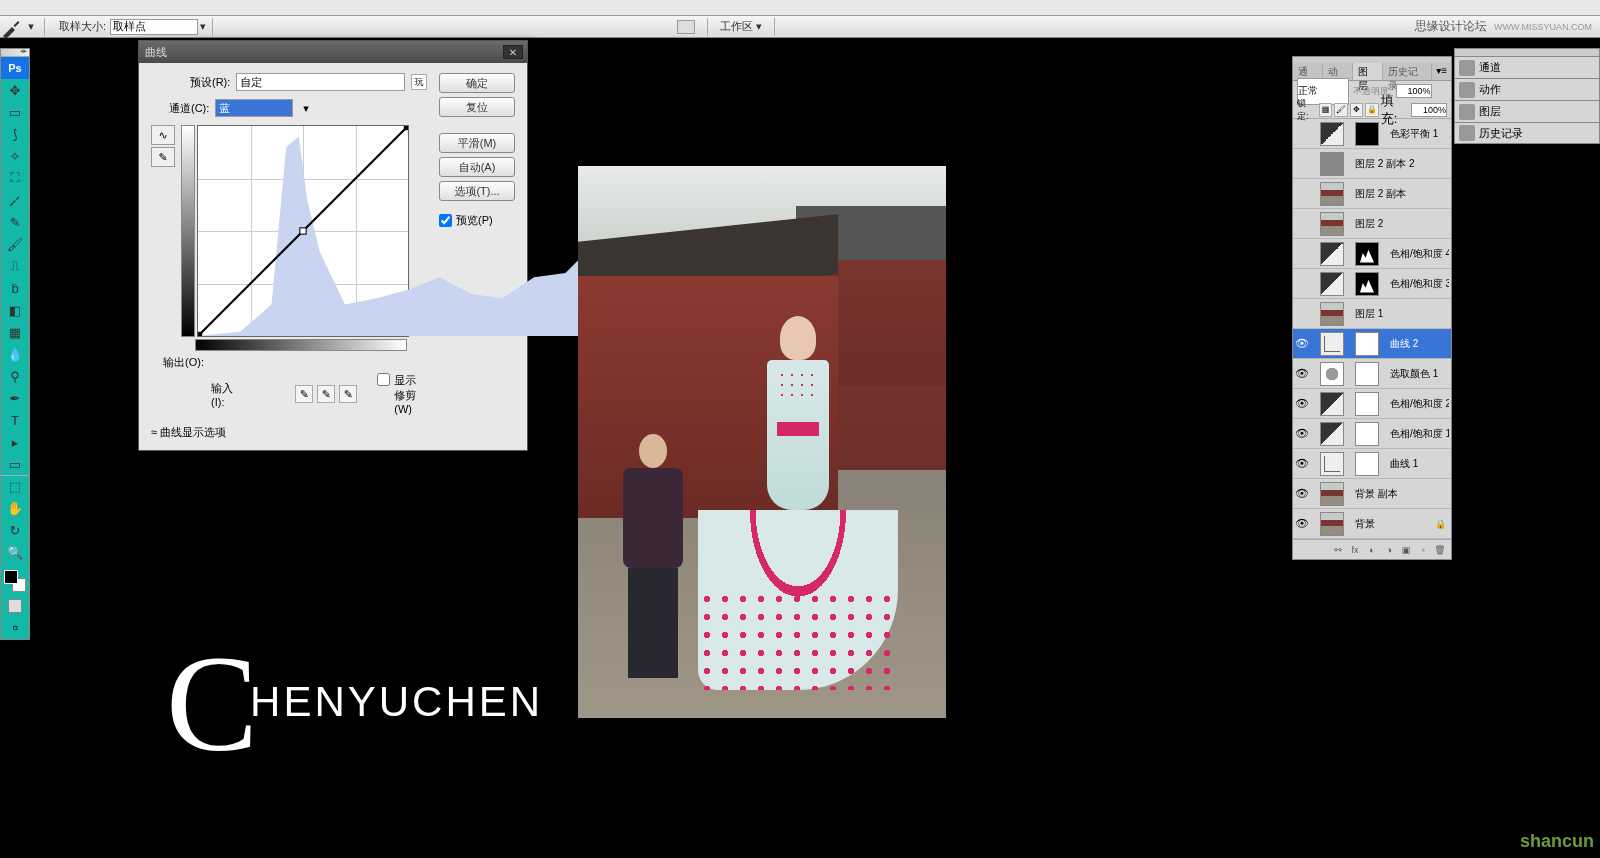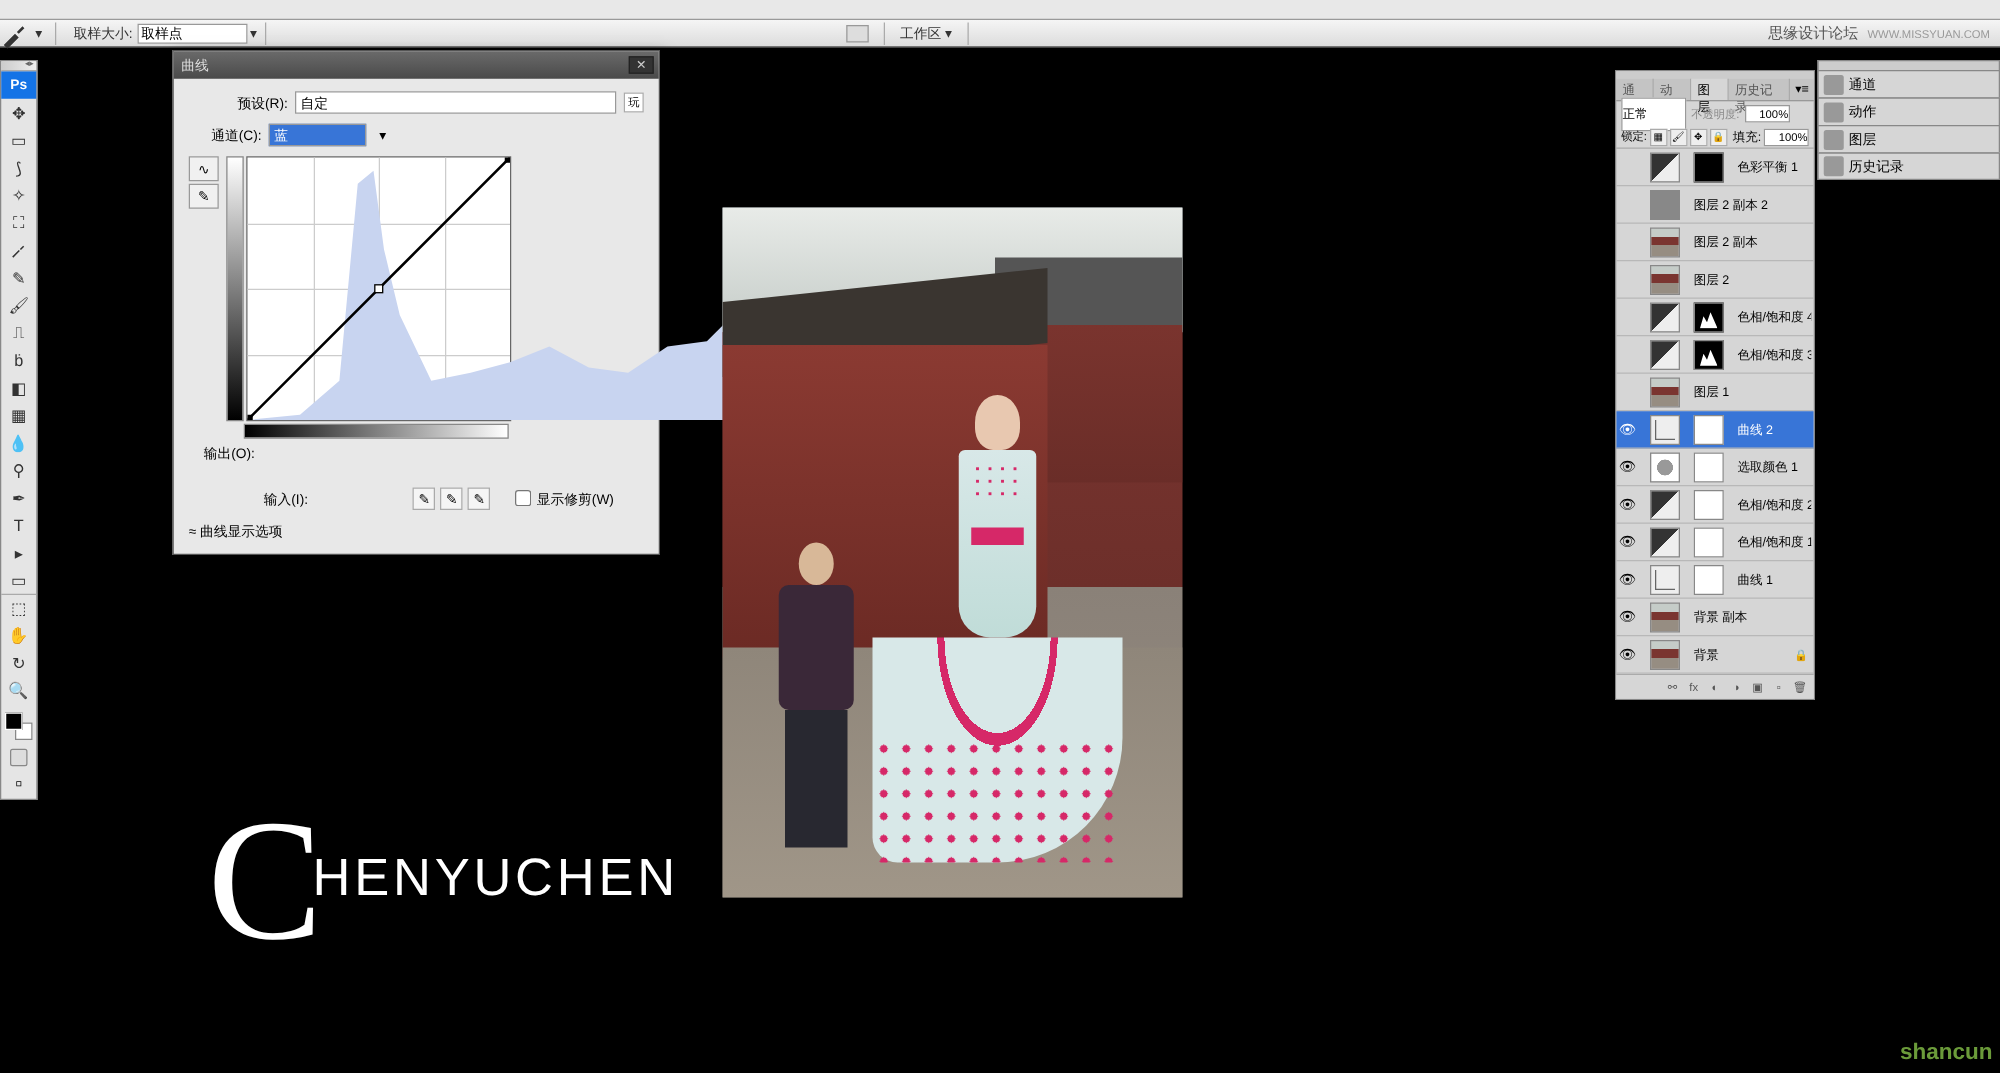--- a/index.html
+++ b/index.html
@@ -21,7 +21,7 @@
 .options-bar .brand-url { font-size: 9px; color: #999; margin-left: 4px; }
 
 
-.tool-palette { position: absolute; left: 0; top: 48px; width: 30px; background: #e5e5e5; border: 1px solid #888; display: flex; flex-direction: column; }
+.tool-palette { position: absolute; left: 0; top: 48px; width: 30px; background: #14b8a6; border: 1px solid #888; display: flex; flex-direction: column; }
 .tool-palette .grip { height: 8px; background: linear-gradient(90deg, #ccc, #eee); border-bottom: 1px solid #aaa; position: relative; }
 .tool-palette .grip::after { content: "◂▸"; font-size: 7px; position: absolute; right: 2px; top: -2px; color: #666; }
 .tool-palette .logo { height: 22px; background: #1473e6; color: #fff; display: flex; align-items: center; justify-content: center; font-size: 11px; font-weight: bold; }

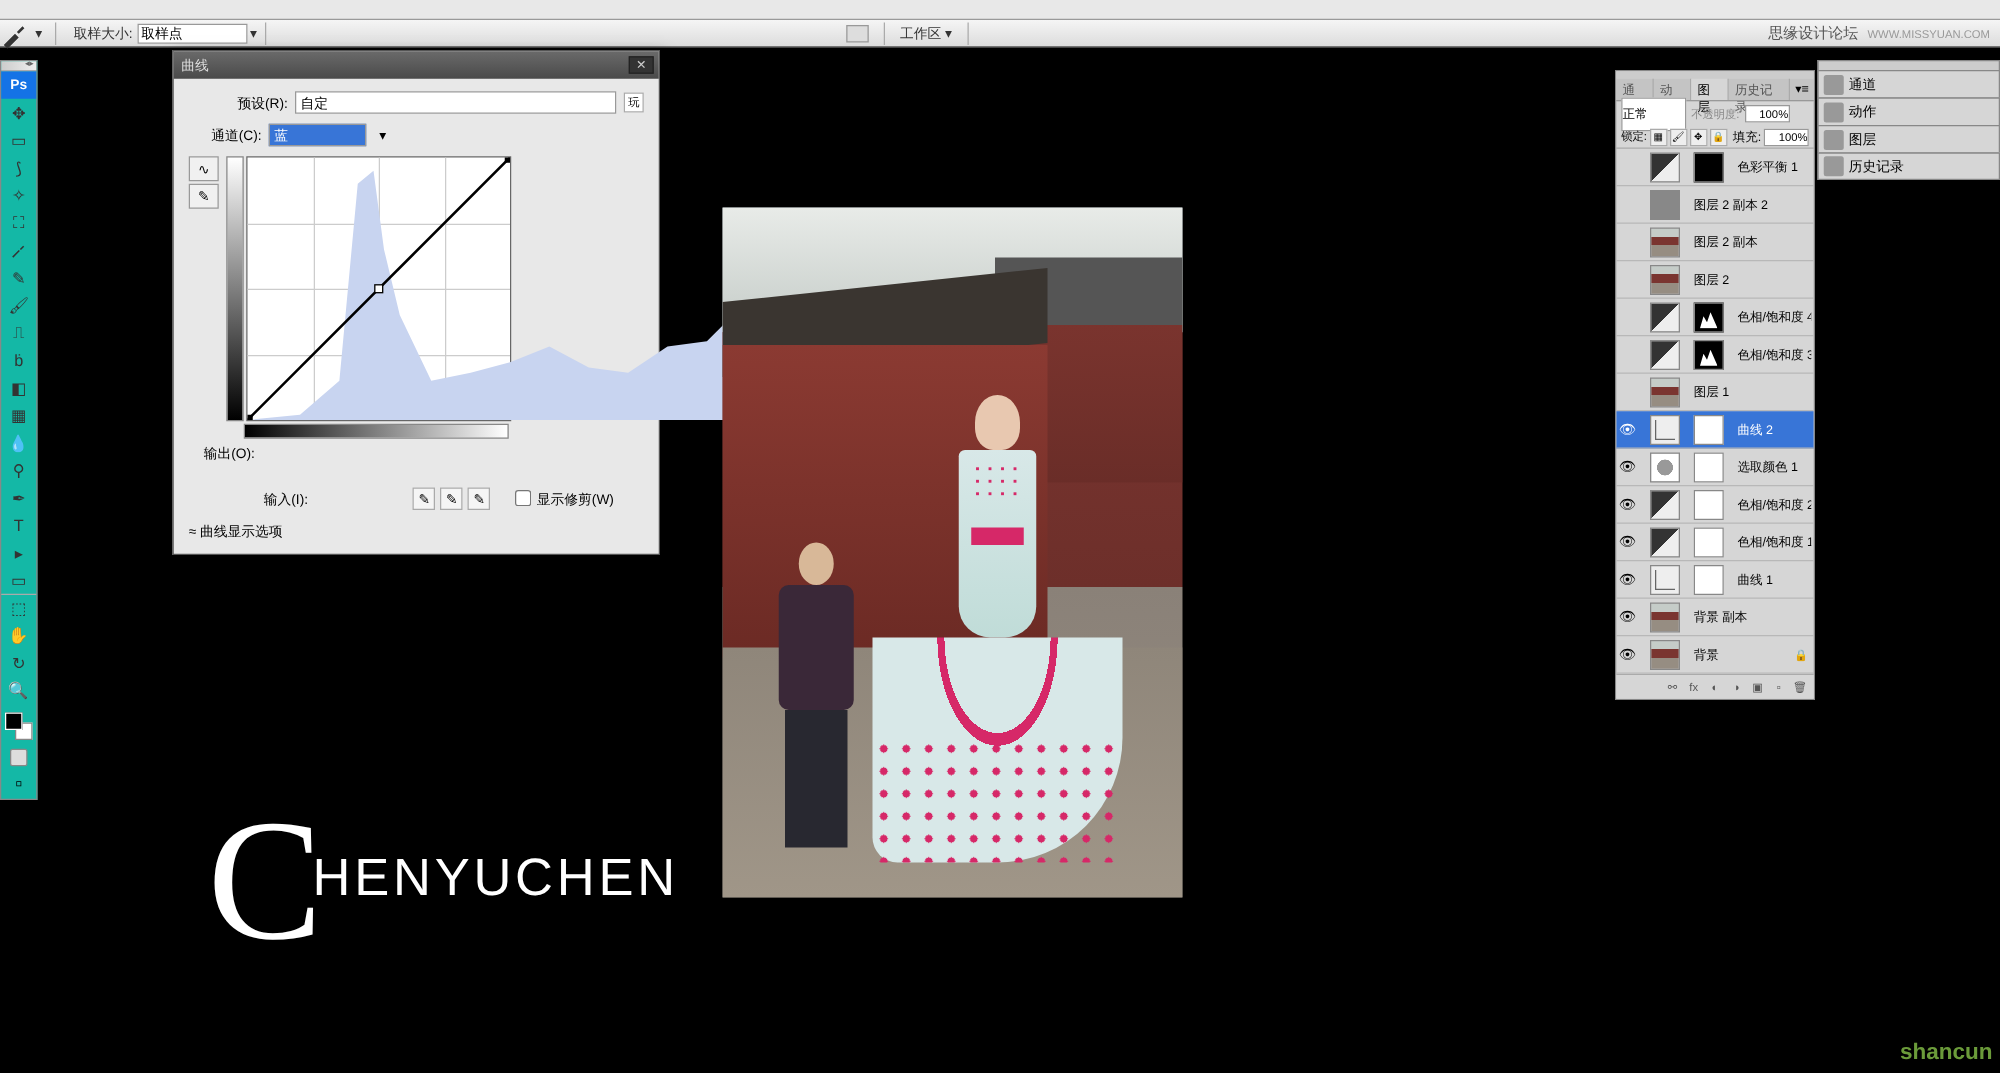--- a/index.html
+++ b/index.html
@@ -255,6 +255,18 @@
       </div>
       <div class="disclosure">≈  曲线显示选项</div>
     </div>
+    <div class="curves-right">
+      <button class="dlg-btn">确定</button>
+      <button class="dlg-btn">复位</button>
+      <div style="height:8px"></div>
+      <button class="dlg-btn">平滑(M)</button>
+      <button class="dlg-btn">自动(A)</button>
+      <button class="dlg-btn">选项(T)...</button>
+      <label class="preview-check">
+        <input type="checkbox" checked="" style=""> 
+          <span>预览(P)</span>
+      </label>
+    </div>
   </div>
 </div>
 

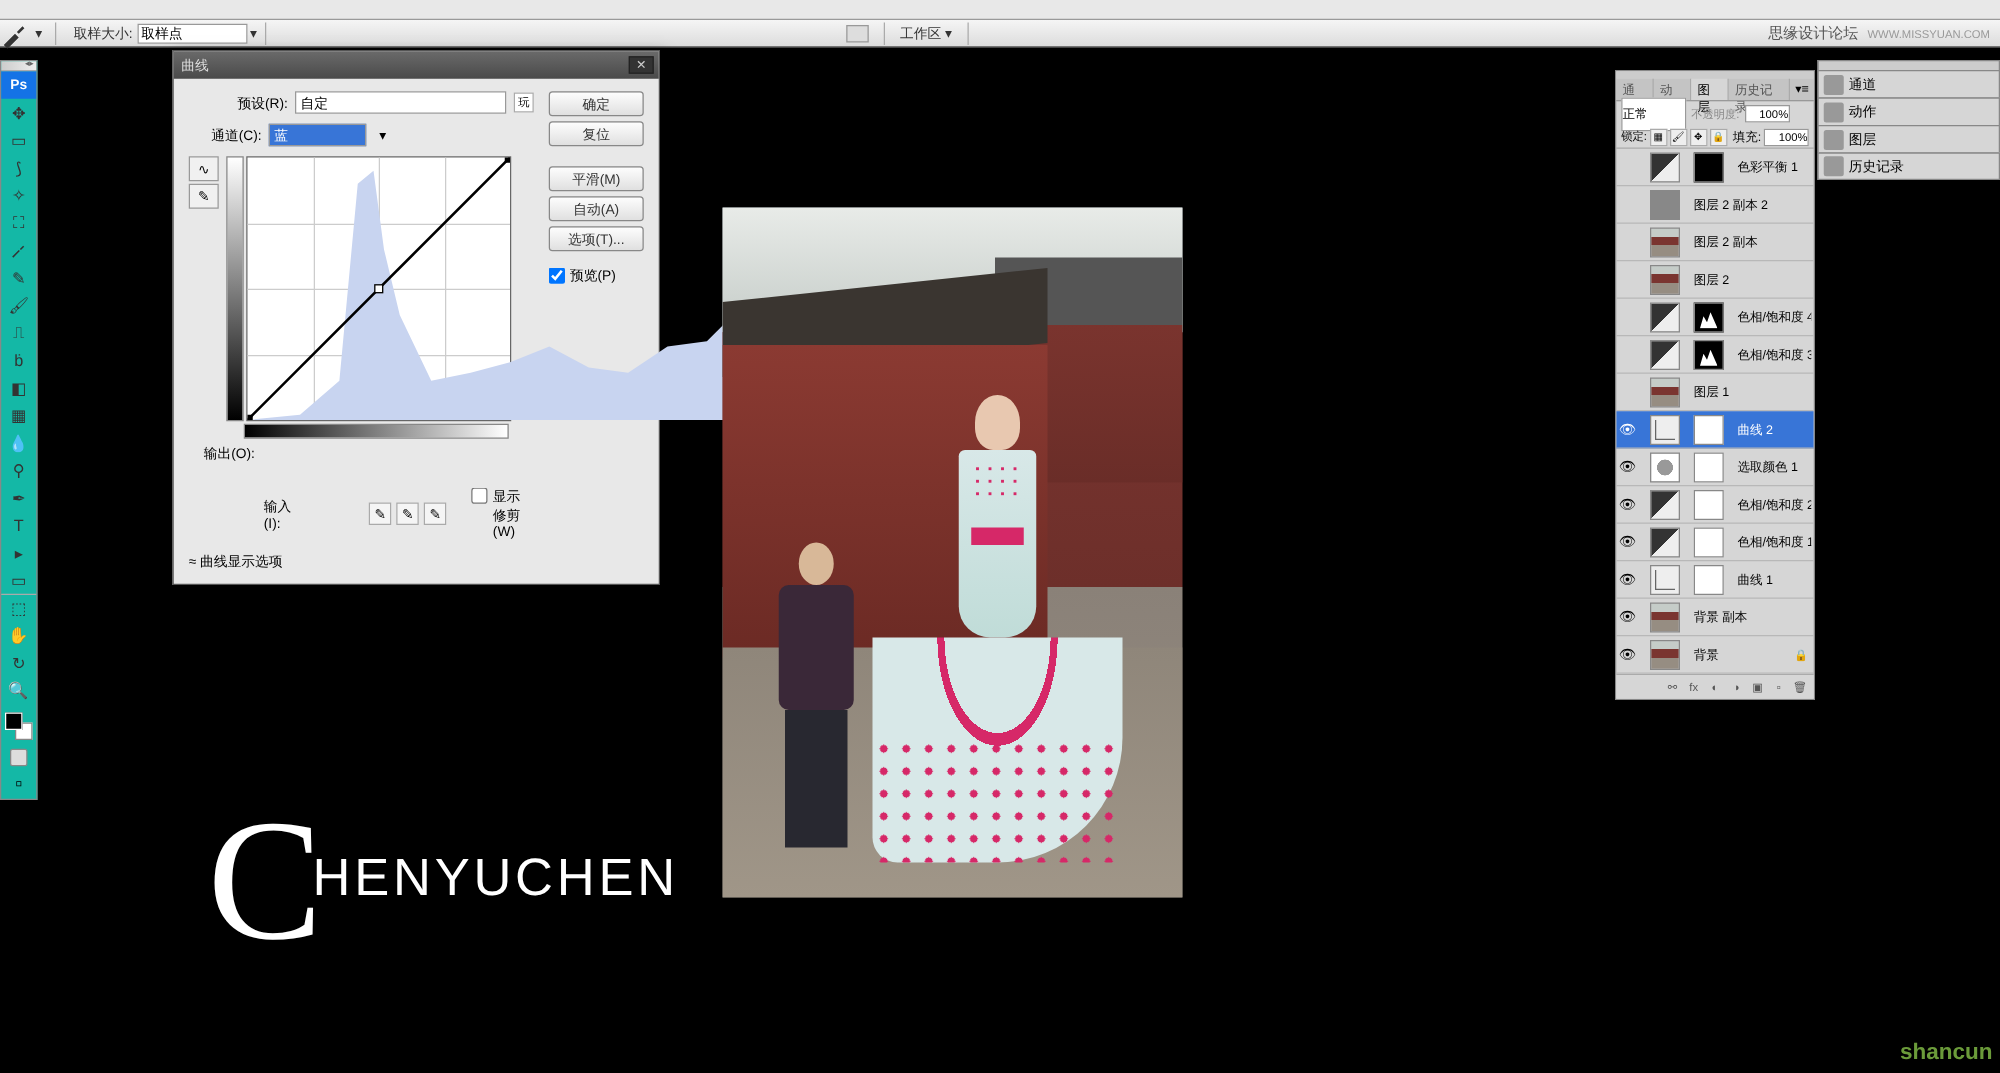--- a/index.html
+++ b/index.html
@@ -338,7 +338,7 @@
     <div class="lock-icon">🖌</div>
     <div class="lock-icon">✥</div>
     <div class="lock-icon">🔒</div>
-    <span style="font-size:10px;margin-left:auto">填充:</span>
+    <span style="font-size:13px;margin-left:auto">填充:</span>
     <input class="opacity-input" value="100%" style="">
   </div>
   <div class="layer-list" id="layer-list">

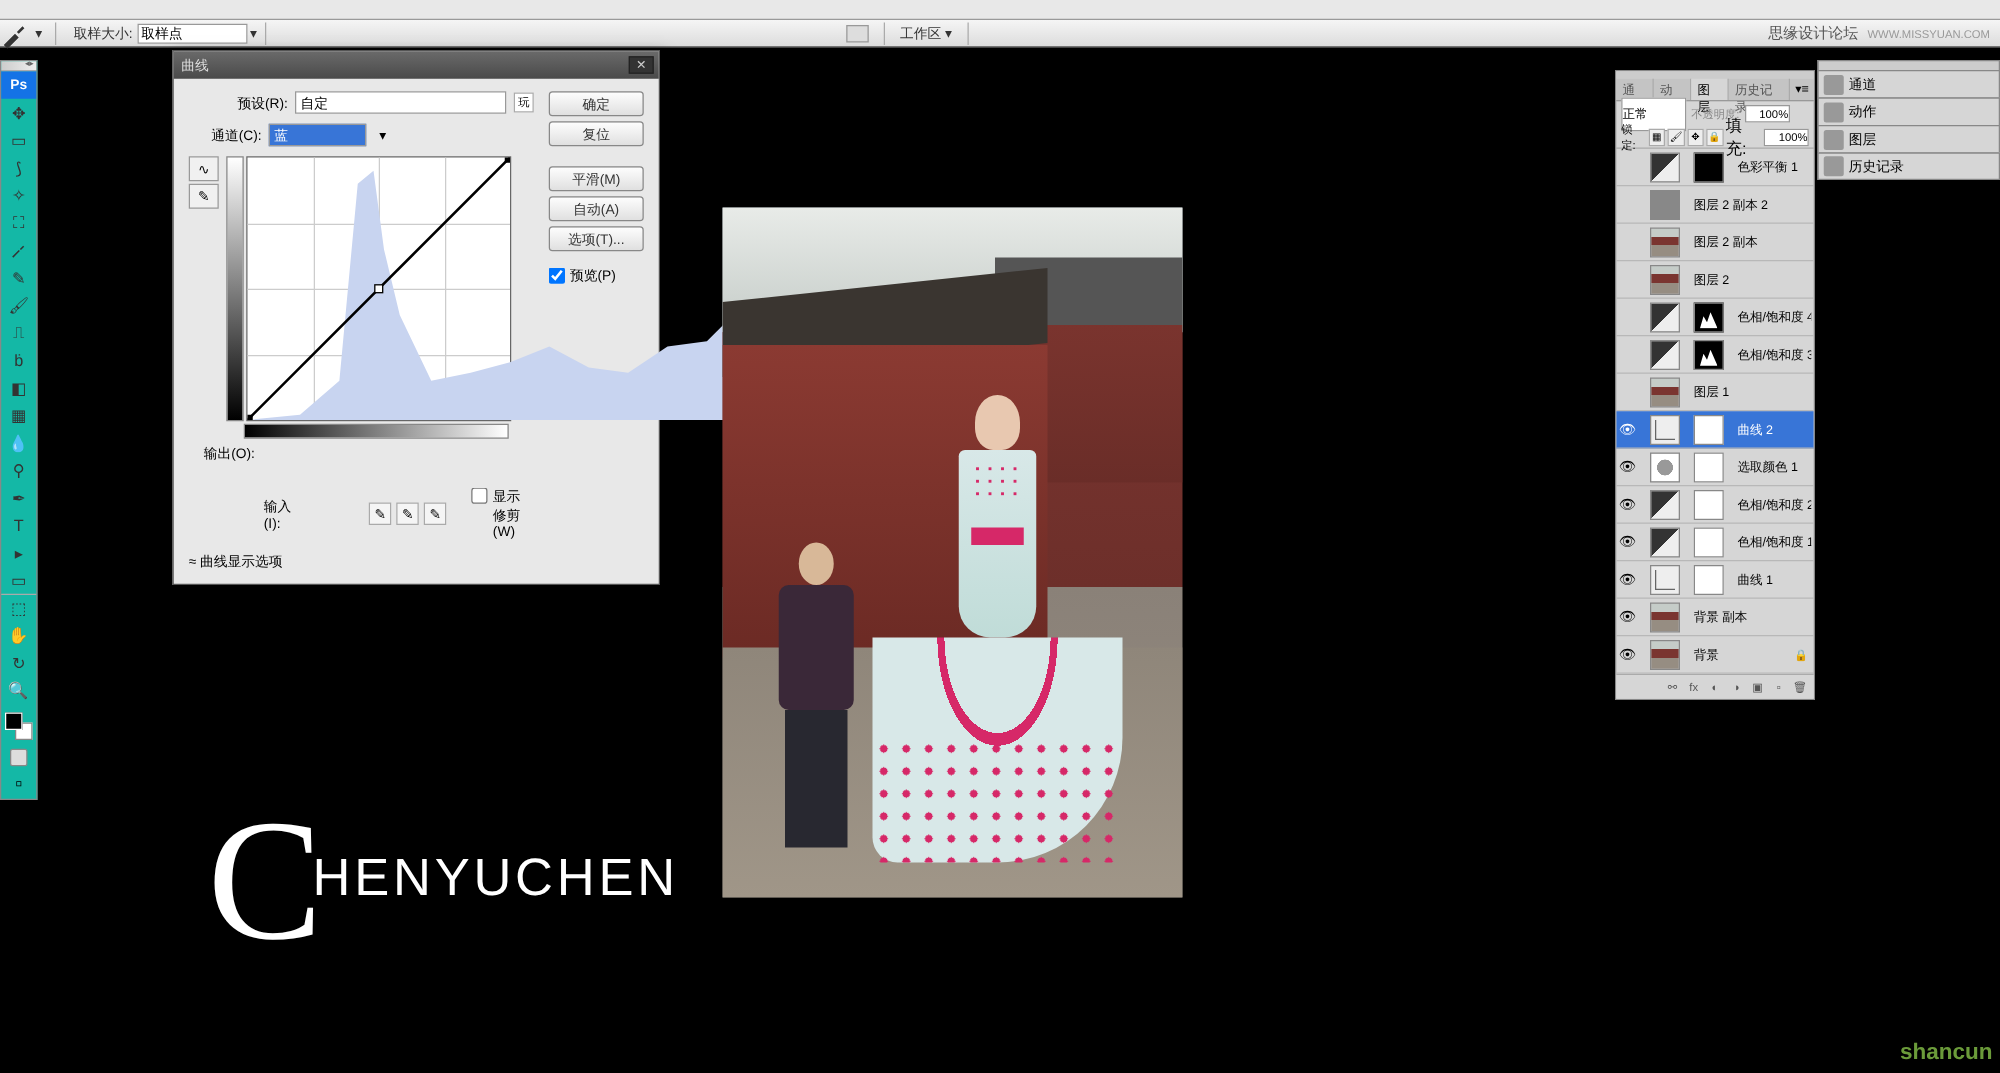--- a/index.html
+++ b/index.html
@@ -57,7 +57,7 @@
 .curve-gradient-v { width: 14px; height: 212px; background: linear-gradient(#fff, #000); margin-right: 2px; border: 1px solid #888; }
 .curve-gradient-h { width: 212px; height: 12px; background: linear-gradient(90deg, #000, #fff); margin-top: 2px; border: 1px solid #888; margin-left: 44px; }
 .output-label { font-size: 11px; margin-top: 4px; }
-.input-row { display: flex; align-items: center; font-size: 11px; margin-top: 20px; gap: 12px; }
+.input-row { display: flex; align-items: center; font-size: 11px; margin-top: 3px; gap: 12px; }
 .eyedroppers { display: flex; gap: 4px; }
 .eyedropper { width: 18px; height: 18px; border: 1px solid #aaa; background: #f5f5f5; display: flex; align-items: center; justify-content: center; }
 .checkbox-row { display: flex; align-items: flex-start; font-size: 11px; gap: 4px; margin-top: 6px; }

